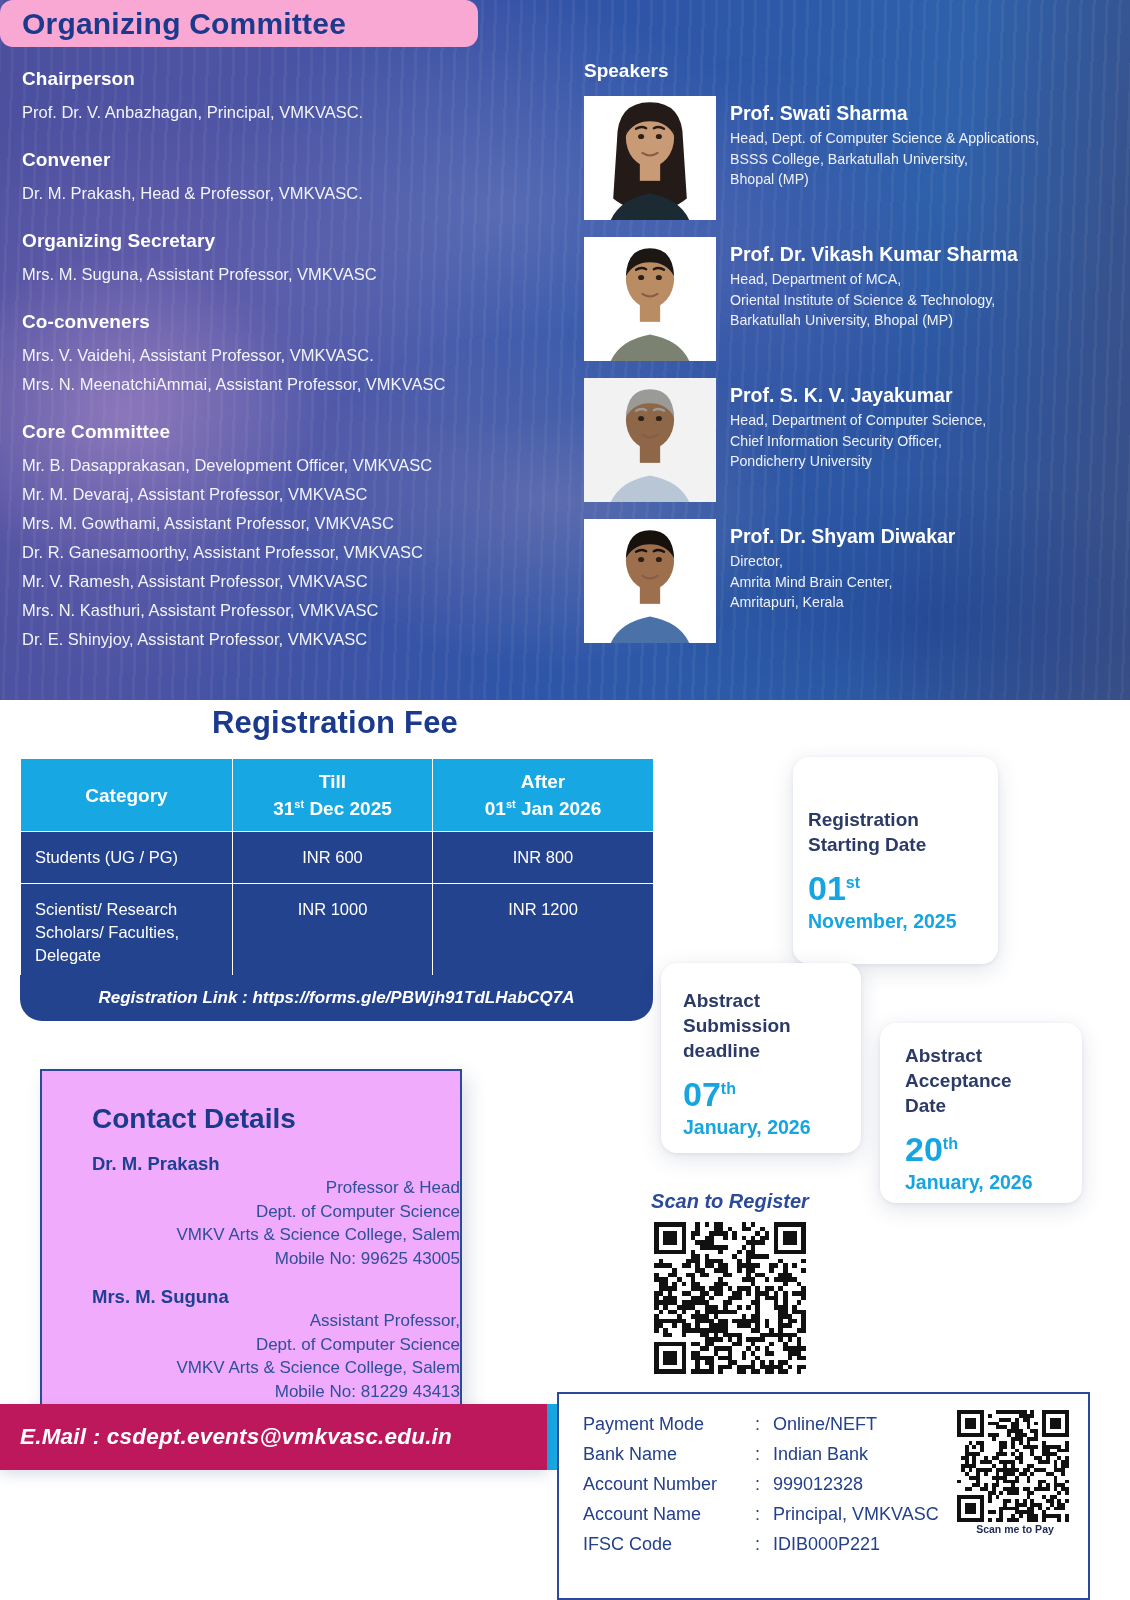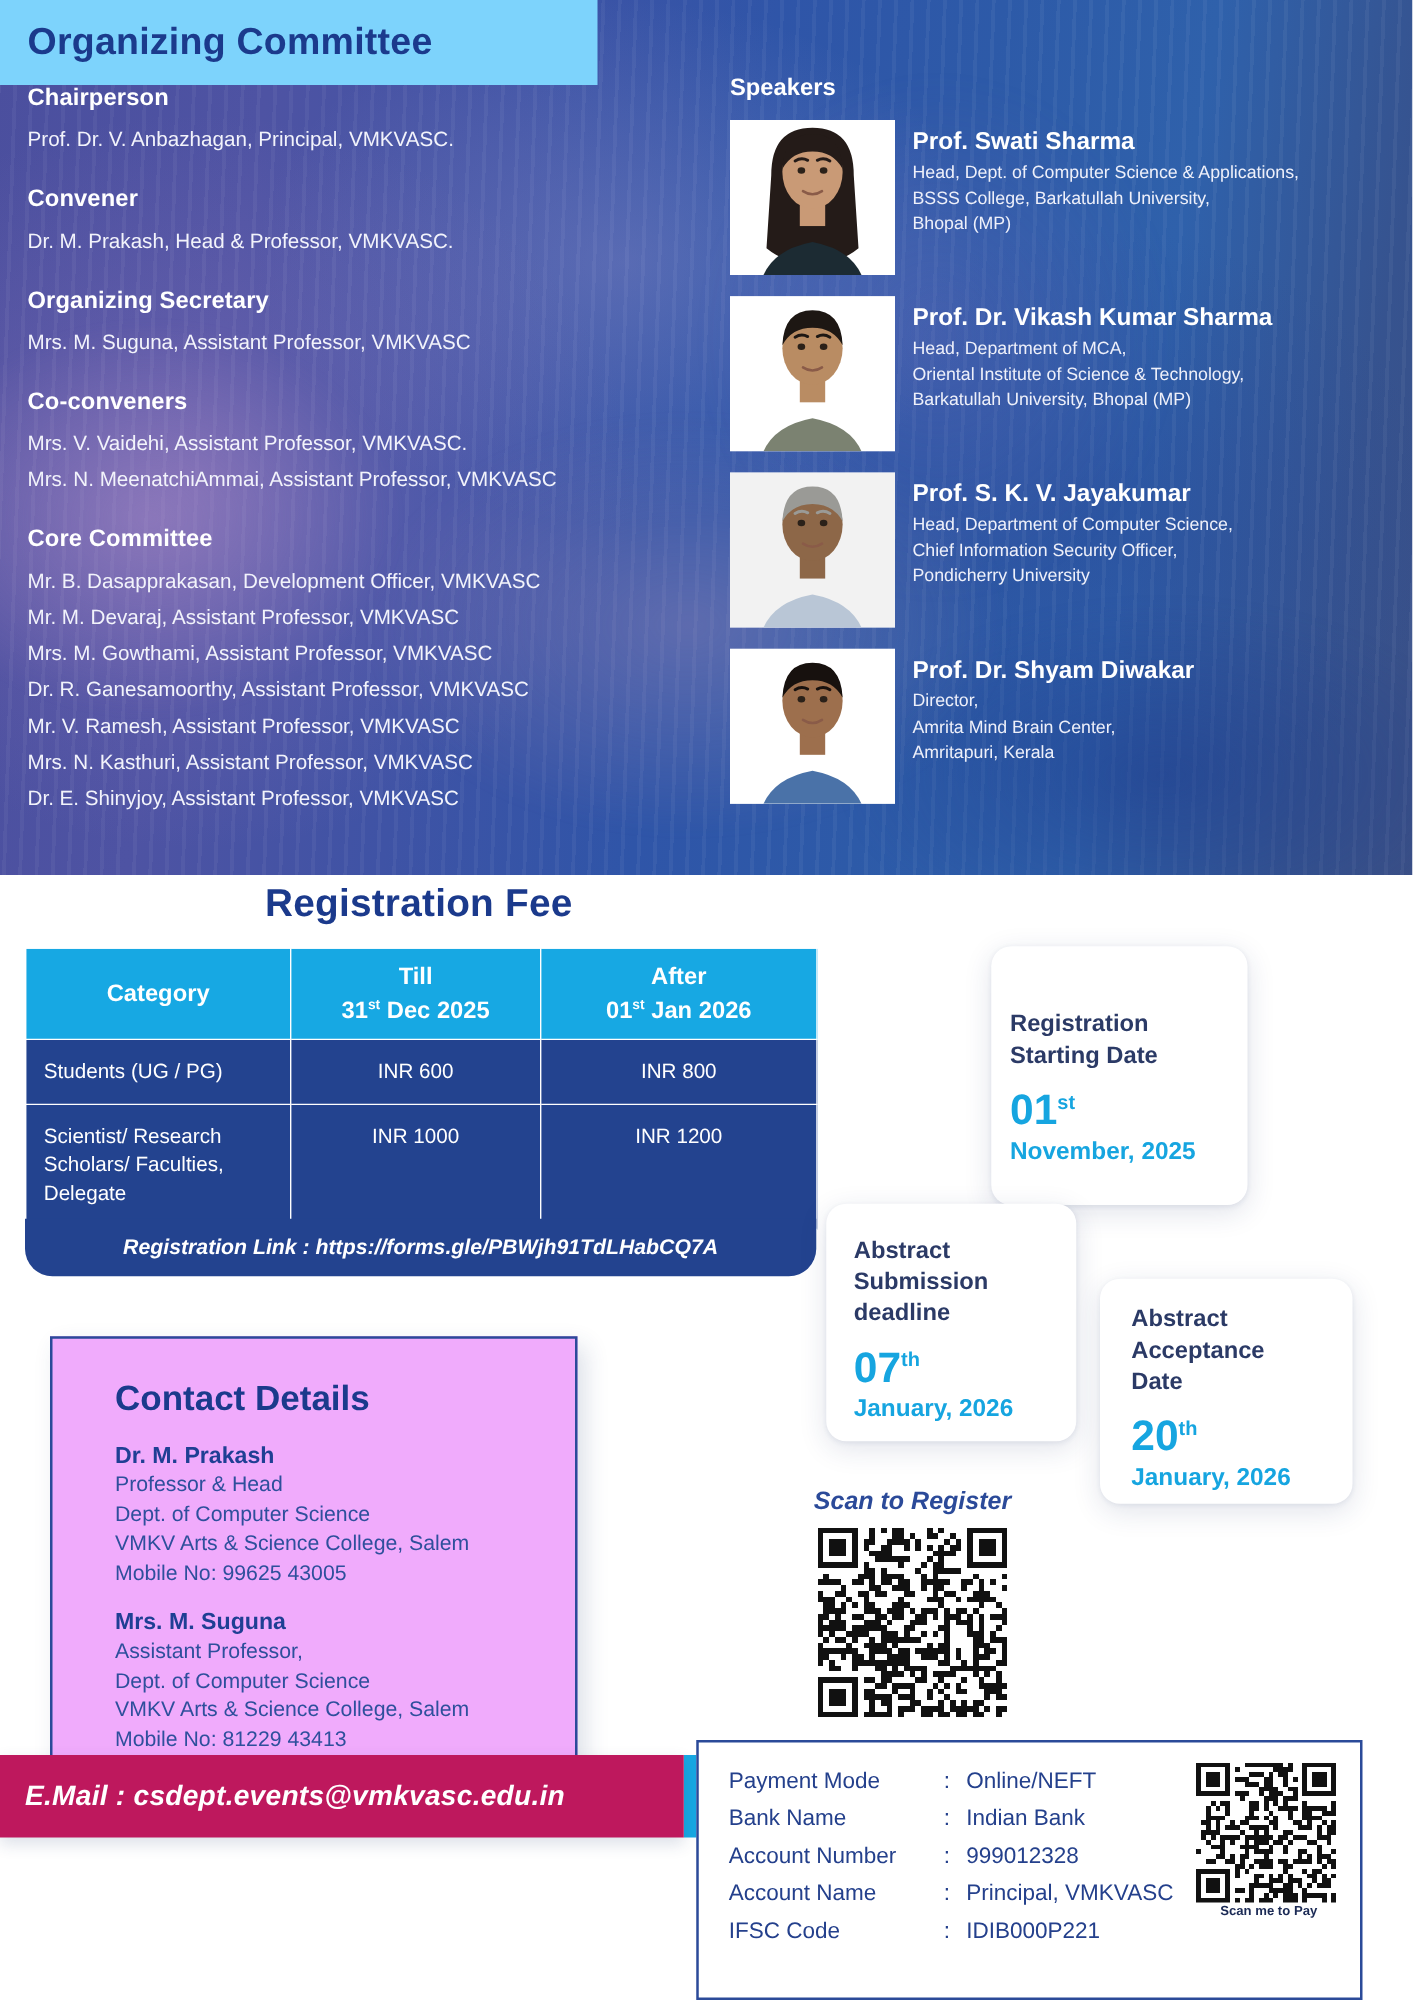--- a/index.html
+++ b/index.html
@@ -51,8 +51,8 @@
 
   
   .title-chip {
-    position:absolute; left:0; top:0; width:478px; height:68px;
-    background:#7dd3fc; display:flex; align-items:center;
+    position:absolute; left:0; top:0; width:478px; height:47px;
+    background:#f9a8d4; display:flex; align-items:center;border-radius:13px;
   }
   .title-chip h1 {
     margin-left:22px; color:#1b3a8c; font-size:30px; font-weight:bold;

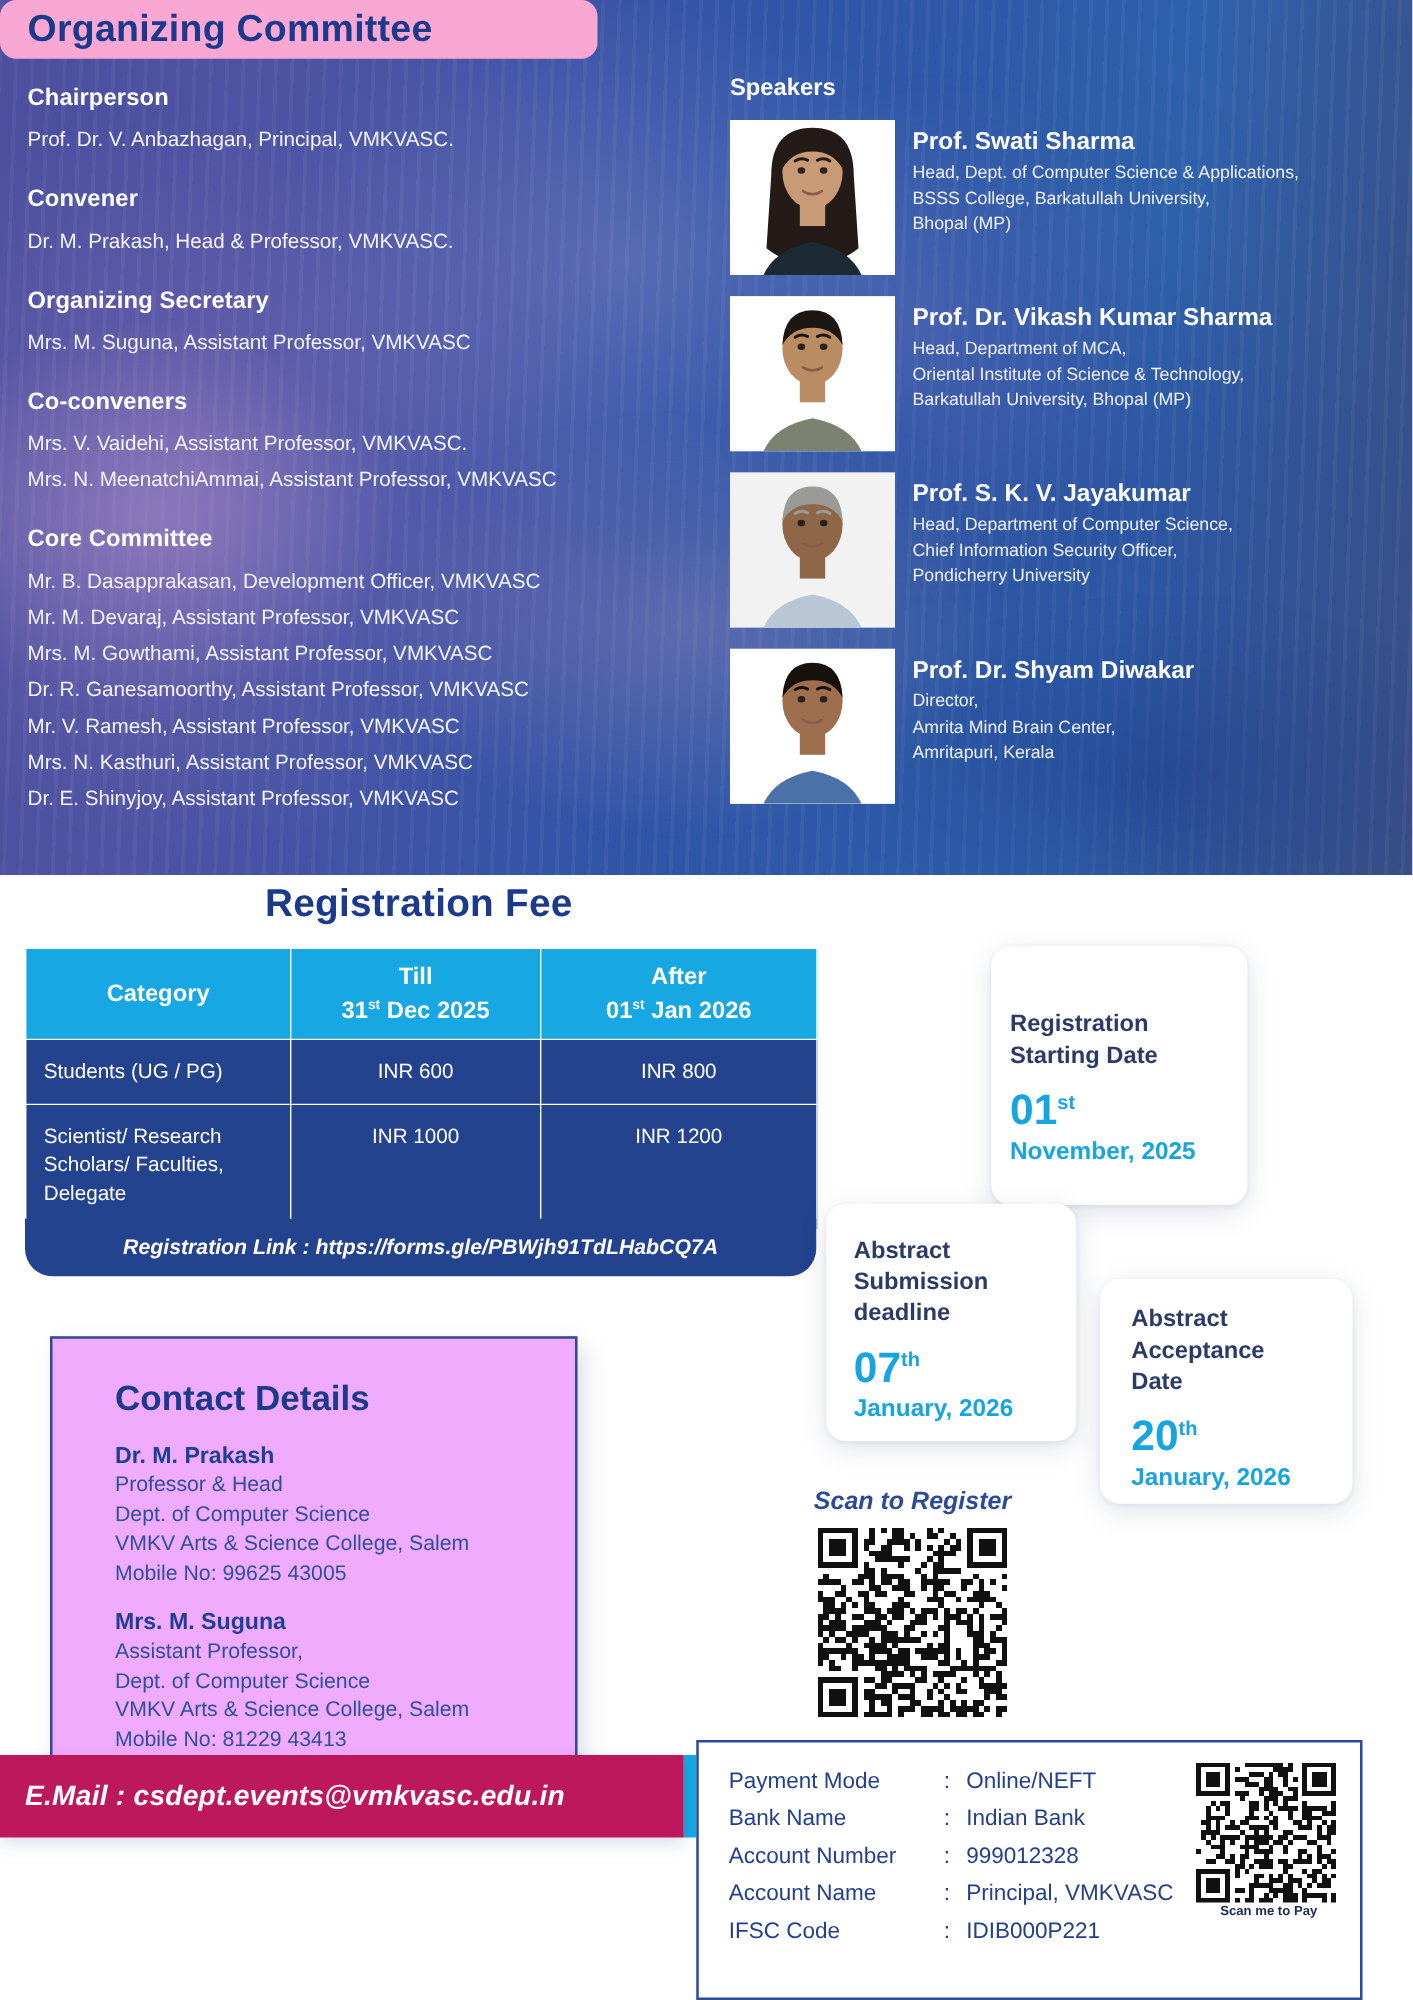--- a/index.html
+++ b/index.html
@@ -133,7 +133,7 @@
   }
   .c-person { margin:0 0 14px 50px; }
   .c-person .nm { color:#1f3f94; font-size:18.5px; font-weight:bold; line-height:25px; }
-  .c-person .ln { color:#2e4f9c; font-size:17px; line-height:23.5px; font-weight:400; }
+  .c-person .ln { color:#2e4f9c; font-size:17px; line-height:23.5px; font-weight:400;text-align:right; }
 
   .email-bar {
     position:absolute; left:0px; top:1404px; width:547px; height:66px;

